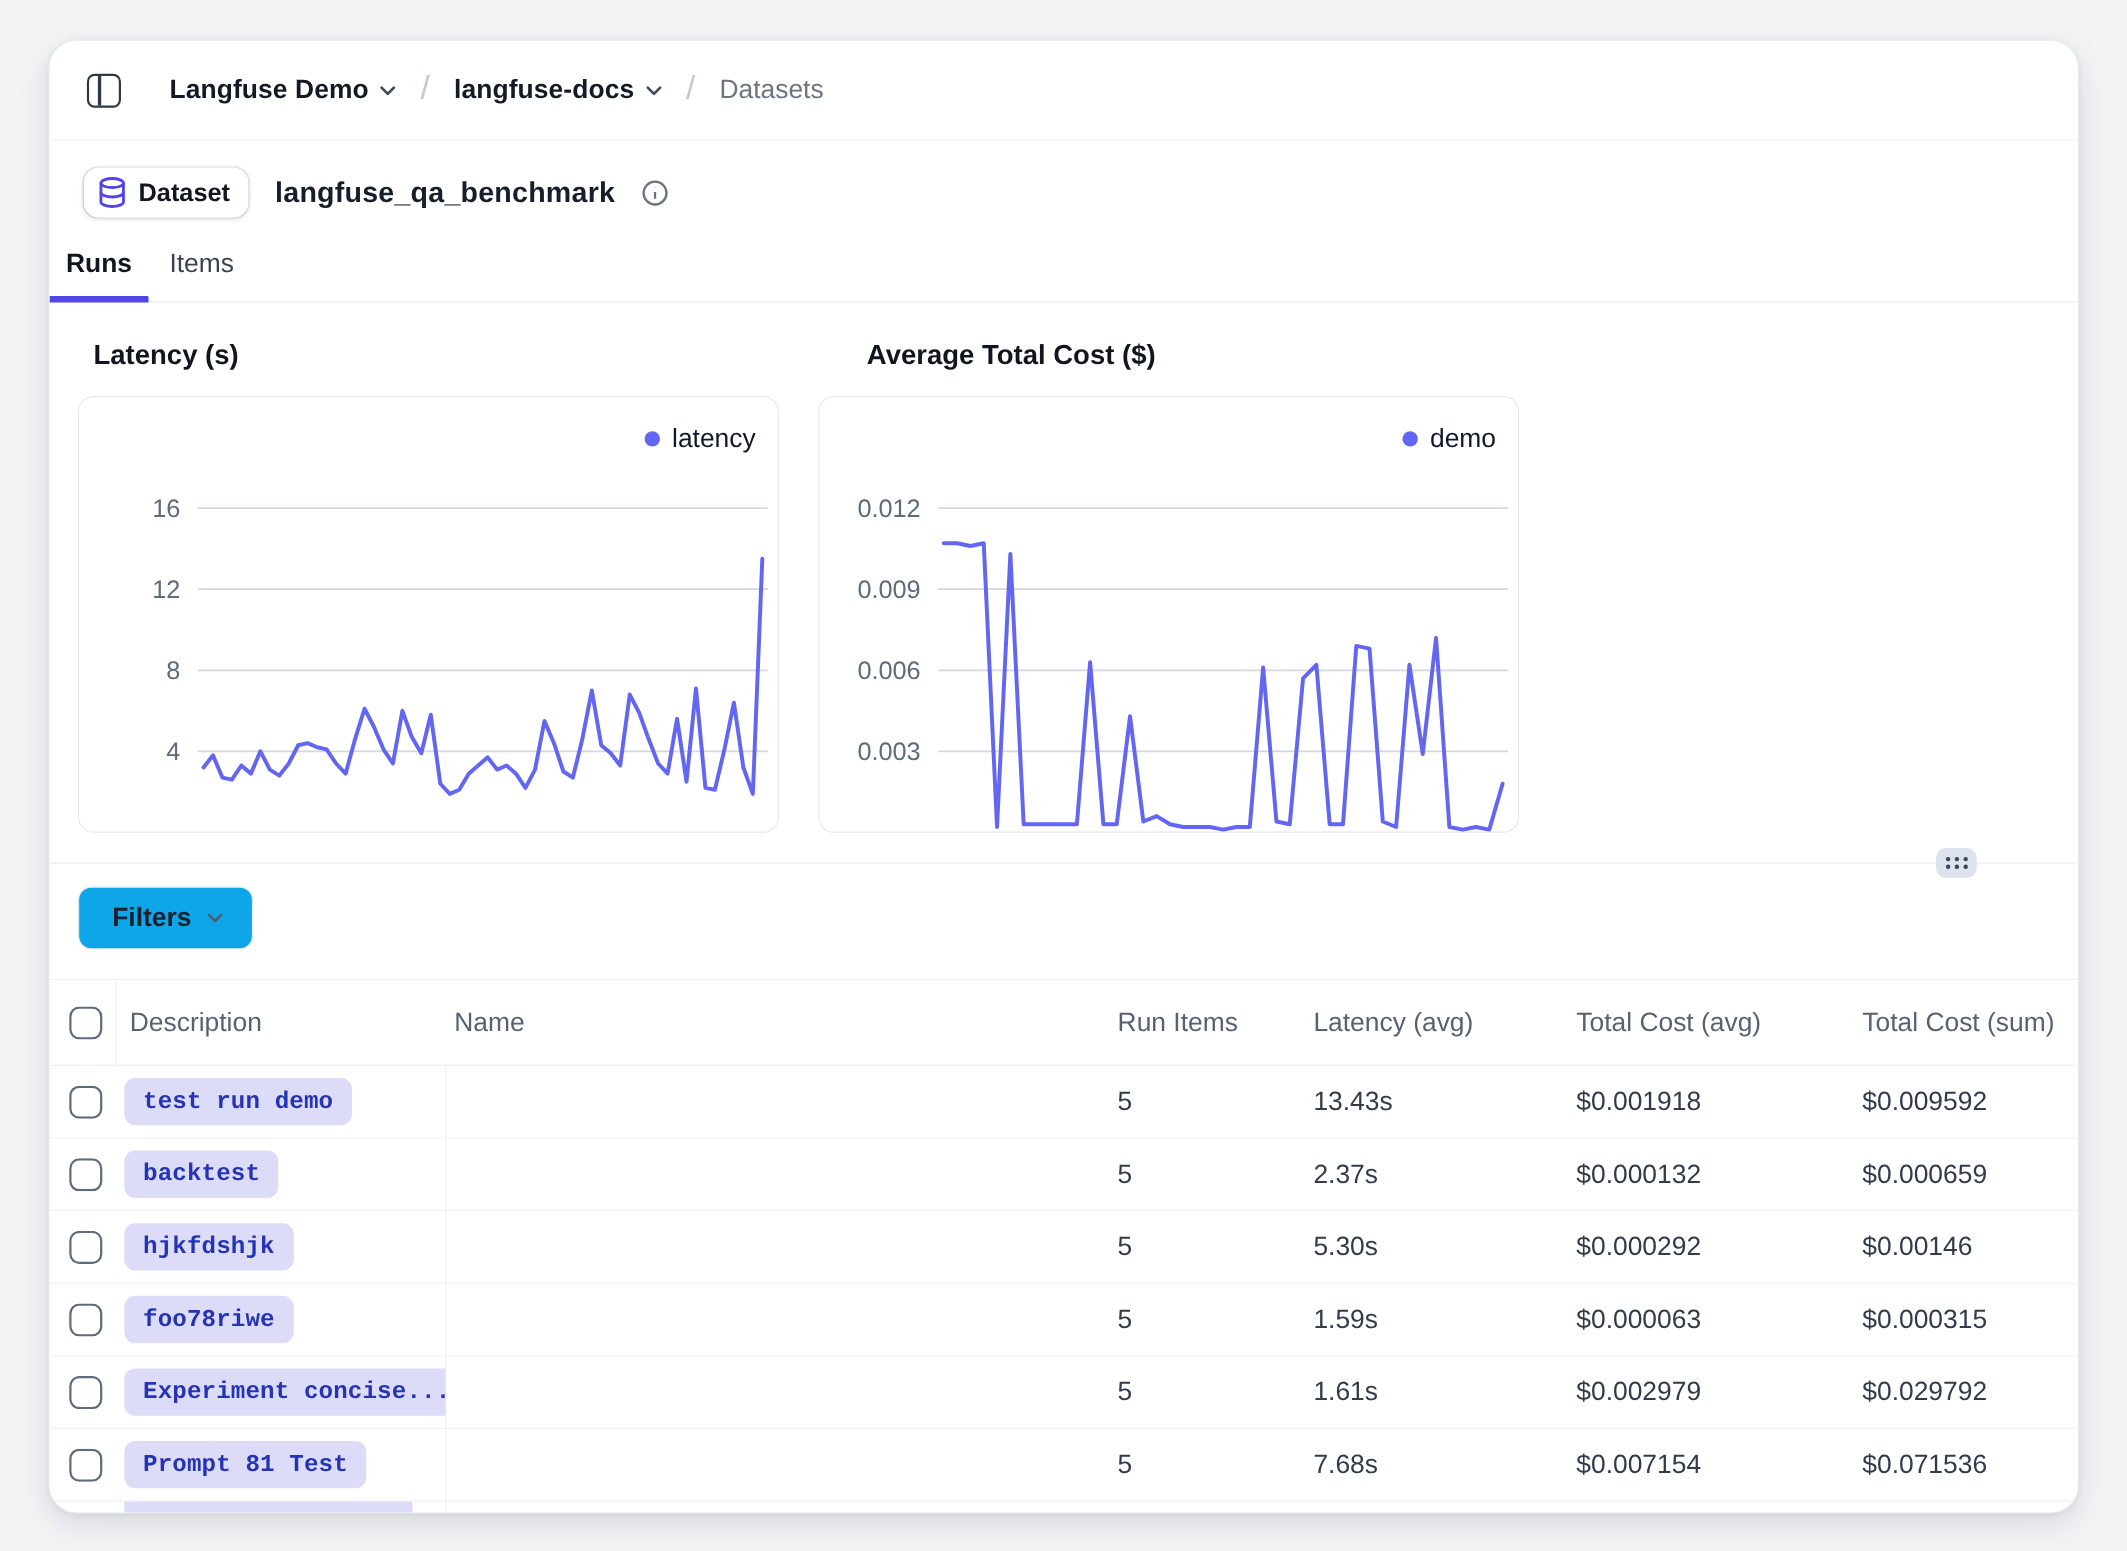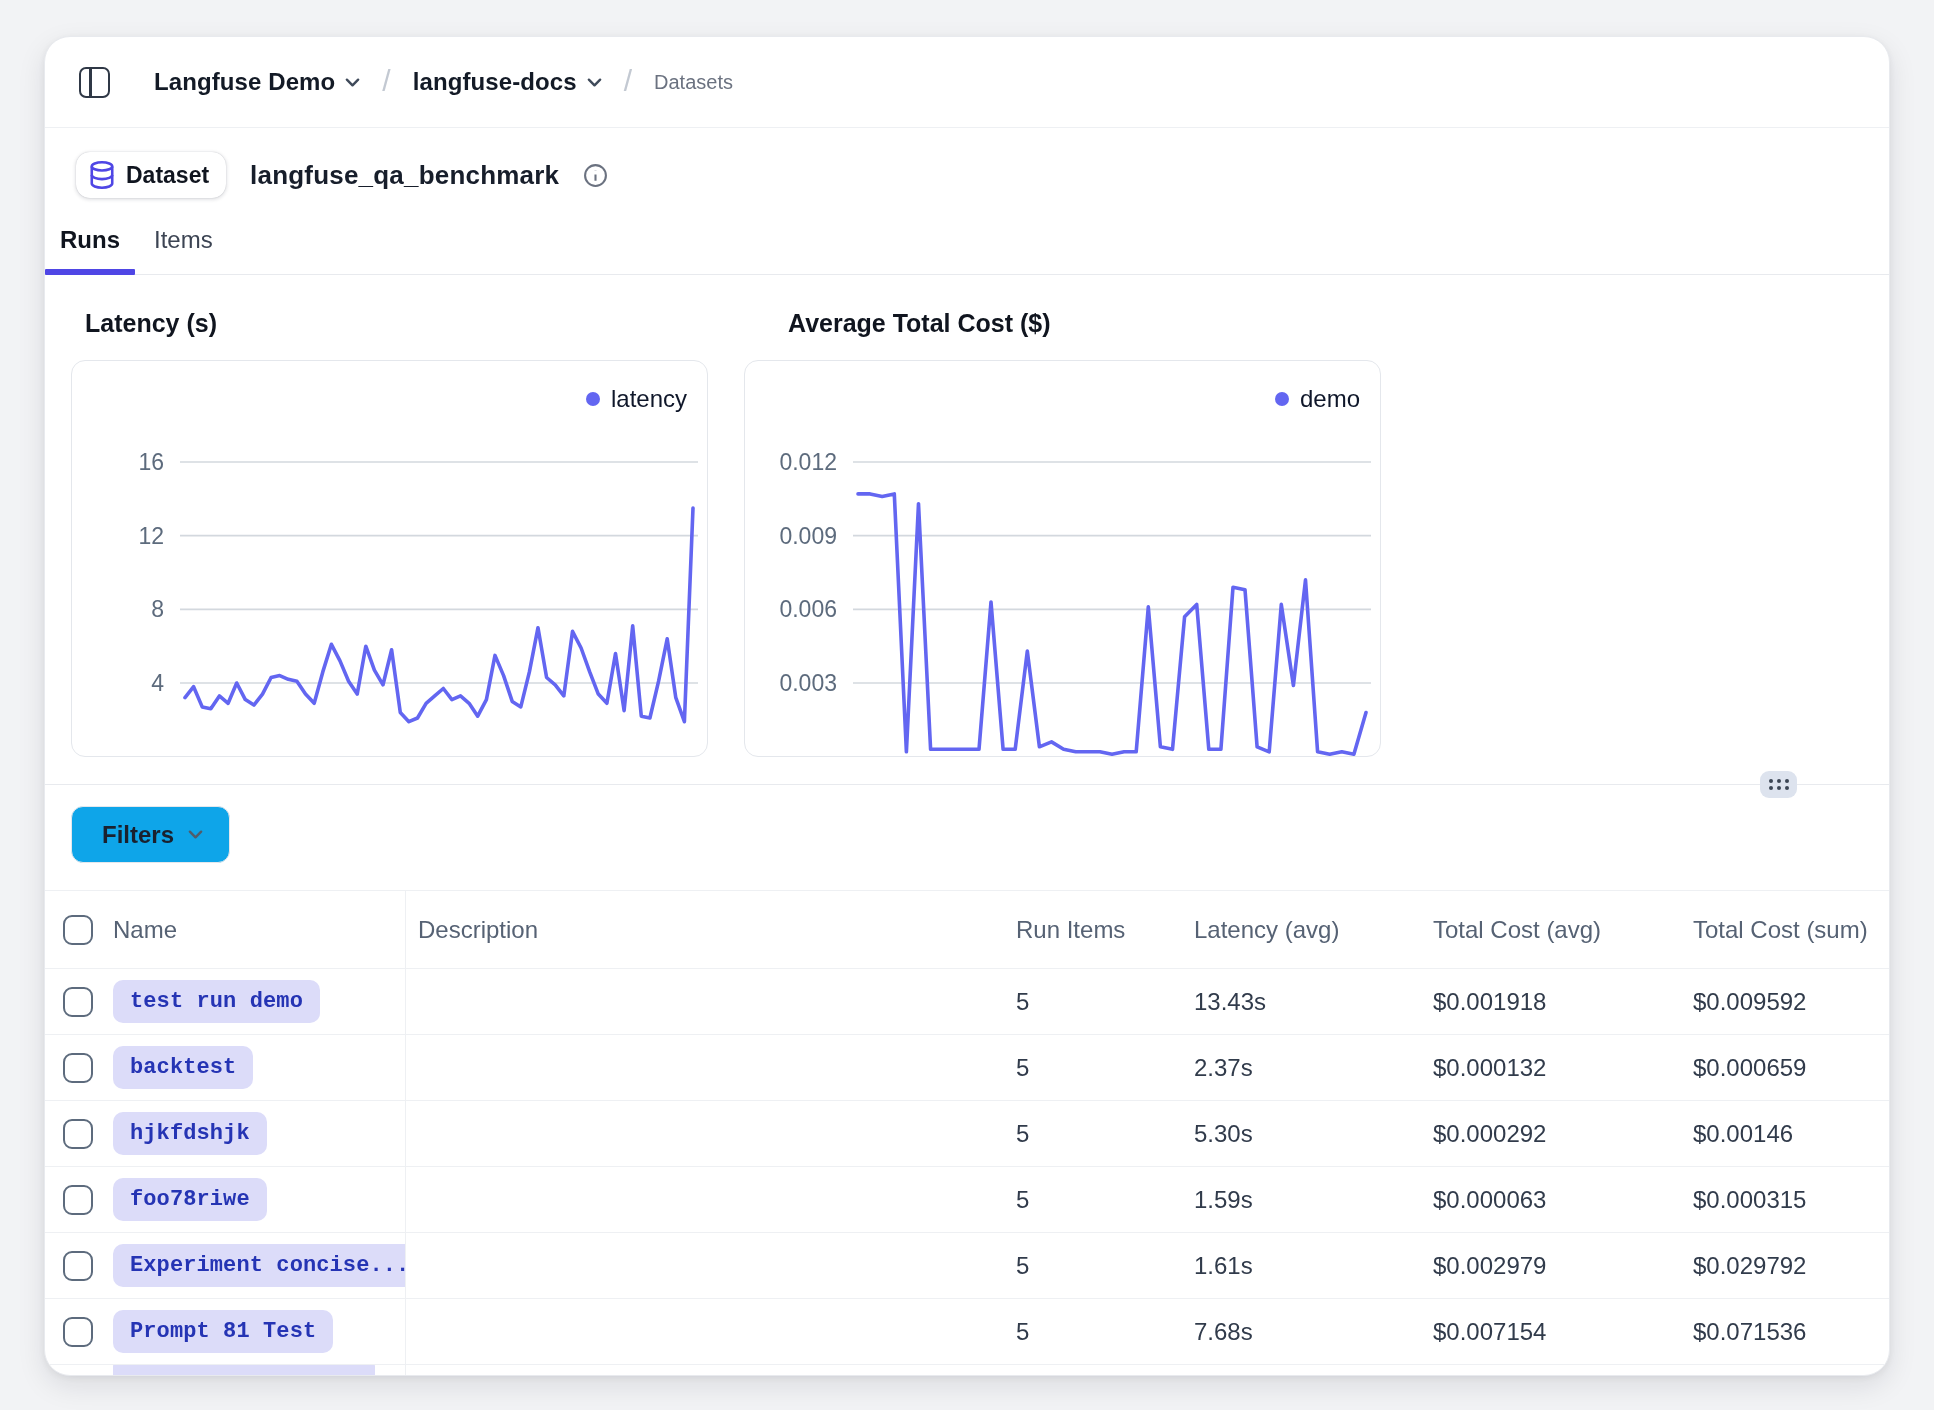--- a/index.html
+++ b/index.html
@@ -27,7 +27,7 @@
   .panel-icon::before { content:""; position:absolute; left:8px; top:0; bottom:0; width:2.6px; background:#2f3846; }
   .crumb { display:flex; align-items:center; gap:10px; cursor:pointer; }
   .crumb-label { font-size:24px; font-weight:600; color:#131a26; letter-spacing:.1px; }
-  .crumb-muted { font-size:20px; color:#6b7280; font-weight:400; }
+  .crumb-muted { font-size:24px; color:#6b7280; font-weight:400; }
   .chev { width:15px; height:15px; stroke:#3f4a5a; stroke-width:2.6; fill:none; stroke-linecap:round; stroke-linejoin:round; }
   .slash { color:#c3c9d2; font-size:30px; font-weight:300; transform:translateY(-1px); padding:0 4px; }
 

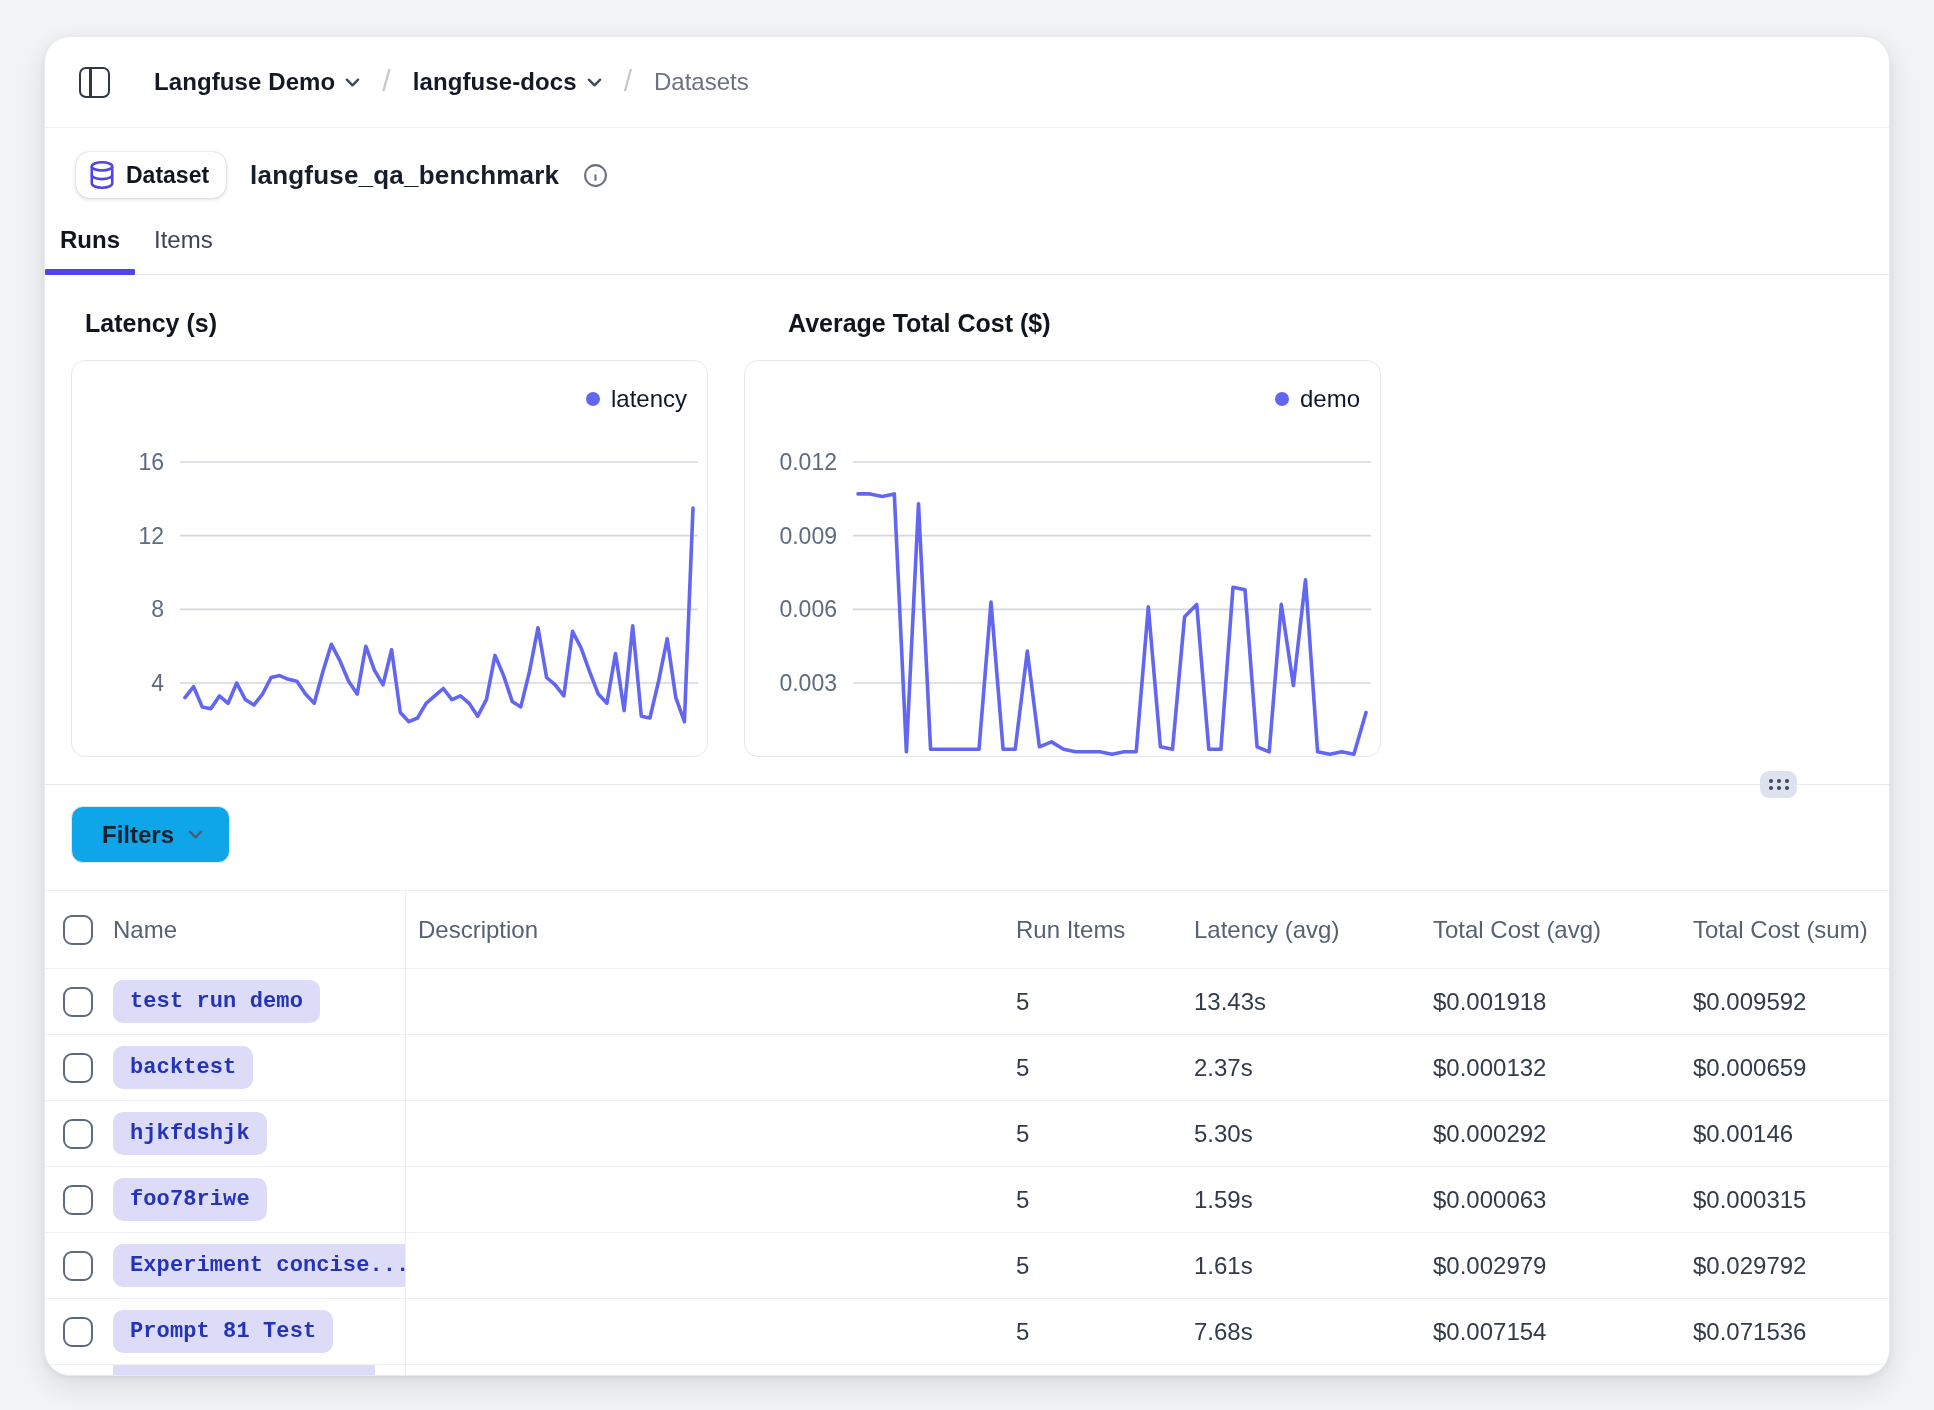--- a/index.html
+++ b/index.html
@@ -216,8 +216,8 @@
         <div class="cell cb">
             <div class="checkbox"></div>
           </div>
+        <div class="cell desc hlabel">Description</div>
         <div class="cell name hlabel">Name</div>
-        <div class="cell desc hlabel">Description</div>
         <div class="cell num hlabel">Run Items</div>
         <div class="cell num hlabel">Latency (avg)</div>
         <div class="cell num hlabel">Total Cost (avg)</div>

